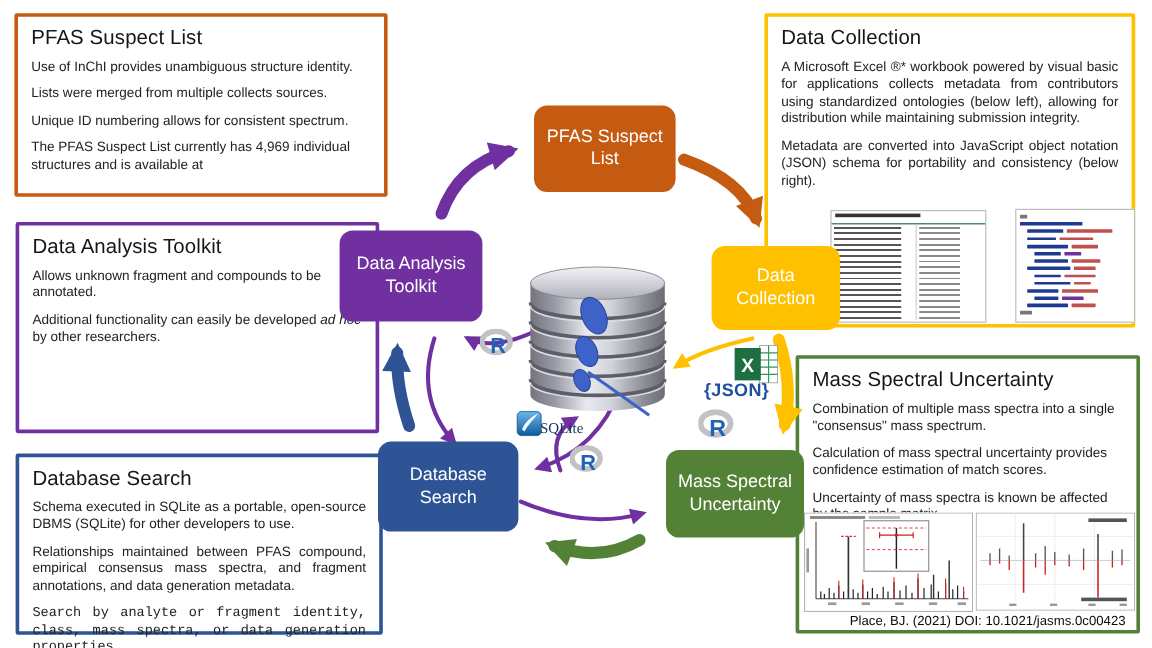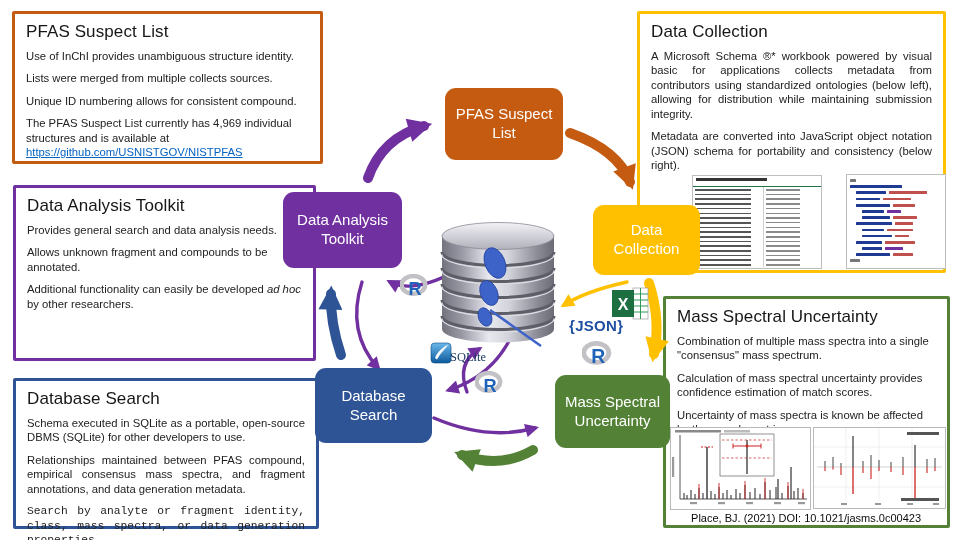--- a/index.html
+++ b/index.html
@@ -98,7 +98,7 @@
 
   <div class="callout justify" id="callout-collection" style="border-color: rgb(255, 192, 0);">
     <h2>Data Collection</h2>
-    <p>A Microsoft Schema ®* workbook powered by visual basic for applications collects metadata from contributors using standardized ontologies (below left), allowing for distribution while maintaining submission integrity.</p>
+    <p>A Microsoft Excel ®* workbook powered by visual basic for applications collects metadata from contributors using standardized ontologies (below left), allowing for distribution while maintaining submission integrity.</p>
     <p>Metadata are converted into JavaScript object notation (JSON) schema for portability and consistency (below right).</p>
 
     <div class="thumb" id="xl-thumb">

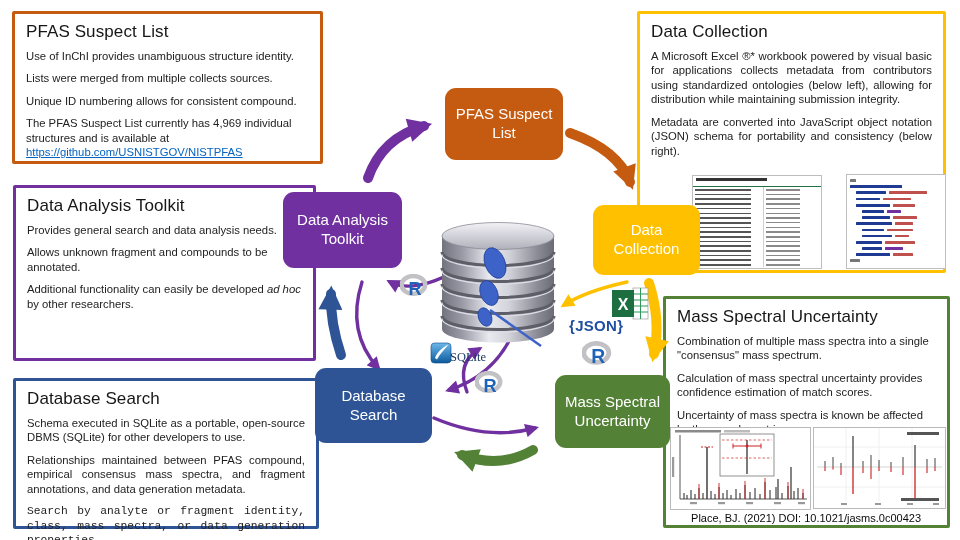--- a/index.html
+++ b/index.html
@@ -75,7 +75,7 @@
     <h2>PFAS Suspect List</h2>
     <p>Use of InChI provides unambiguous structure identity.</p>
     <p>Lists were merged from multiple collects sources.</p>
-    <p>Unique ID numbering allows for consistent compound.</p>
+    <p>Unique ID numbering allows for consistent spectrum.</p>
     <p style="margin-bottom:17px;">
       <span>The PFAS Suspect List currently has 4,969 individual structures and is available at</span><br>
       <a href="#" style="color: rgb(5, 99, 193);">https://github.com/USNISTGOV/NISTPFAS</a>

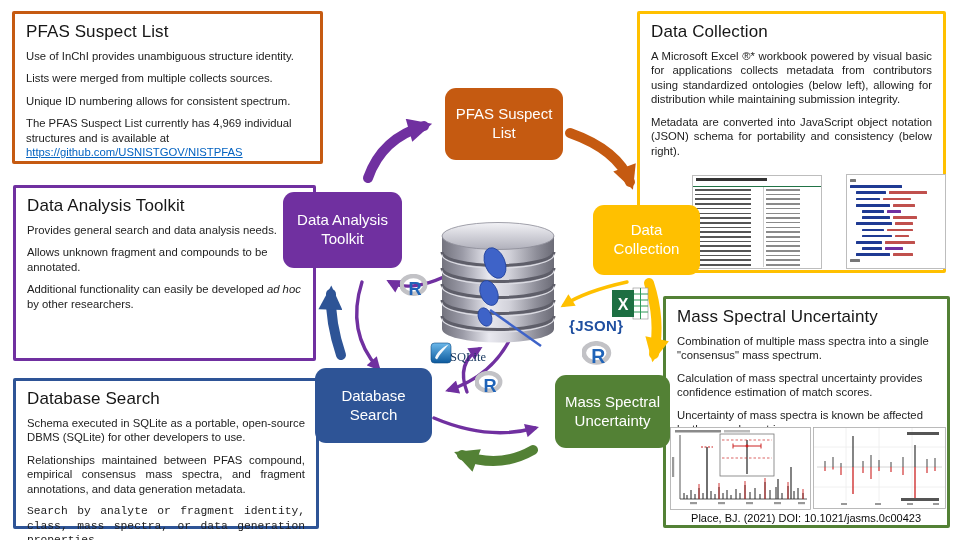--- a/index.html
+++ b/index.html
@@ -78,7 +78,6 @@
     <p>Unique ID numbering allows for consistent spectrum.</p>
     <p style="margin-bottom:17px;">
       <span>The PFAS Suspect List currently has 4,969 individual structures and is available at</span><br>
-      <a href="#" style="color: rgb(5, 99, 193);">https://github.com/USNISTGOV/NISTPFAS</a>
     </p>
   </div>
 

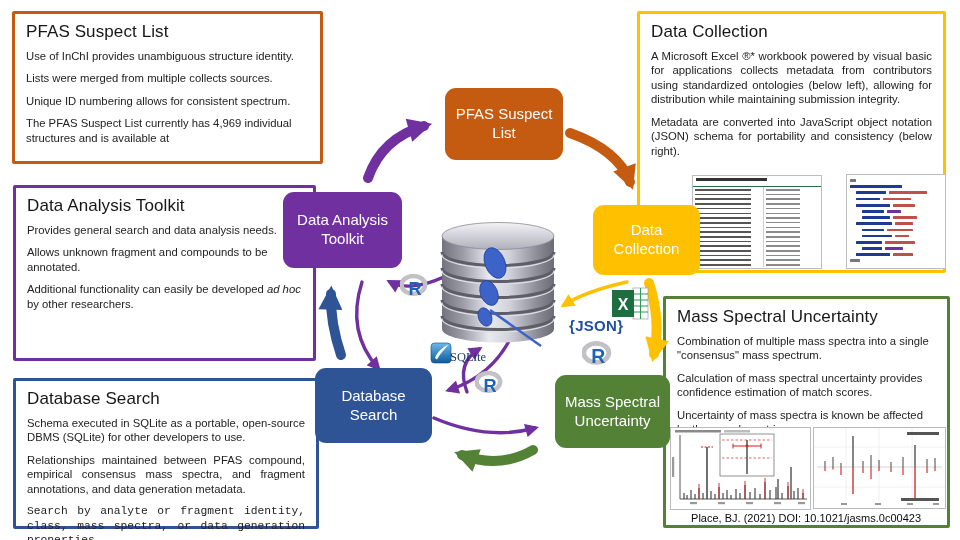--- a/index.html
+++ b/index.html
@@ -83,7 +83,6 @@
 
   <div class="callout" id="callout-toolkit" style="border-color: rgb(112, 48, 160);">
     <h2>Data Analysis Toolkit</h2>
-    <p>Provides general search and data analysis needs.</p>
     <p>Allows unknown fragment and compounds to be annotated.</p>
     <p style="margin-bottom:0;"><span>Additional functionality can easily be developed </span><i>ad hoc</i><span> by other researchers.</span></p>
   </div>

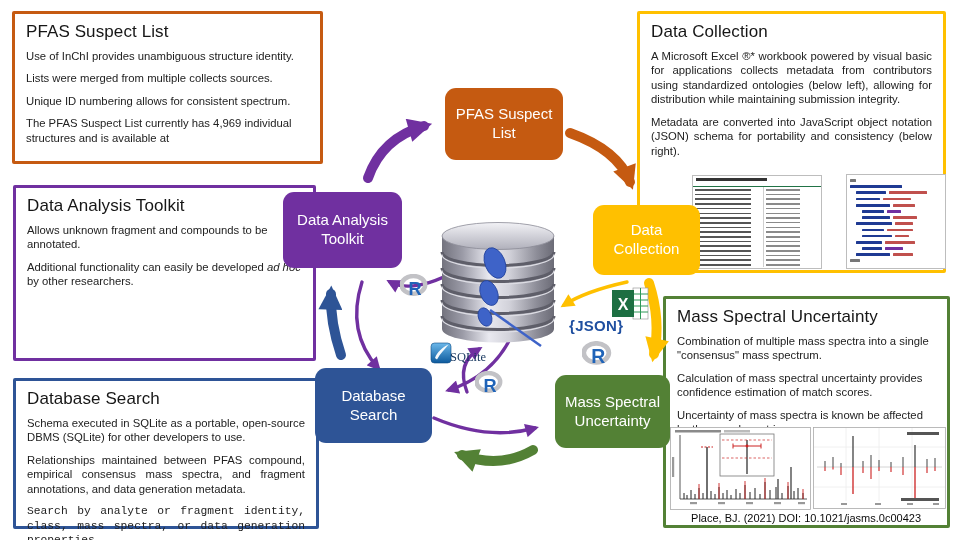--- a/index.html
+++ b/index.html
@@ -63,7 +63,7 @@
   #sqlite-logo span{font-family:"Liberation Serif",serif;font-size:12.5px;color:#15355d;
                     margin-left:-2px;line-height:1;padding-bottom:1px;}
   #excel-icon{position:absolute;left:612px;top:287px;z-index:7;}
-  #json-label{position:absolute;left:569px;top:317px;width:72px;text-align:left;z-index:7;
+  #json-label{position:absolute;left:569px;top:317px;width:72px;text-align:right;z-index:7;
               font-size:15px;font-weight:bold;color:#1F4FA0;letter-spacing:0.3px;}
 </style>
 </head>

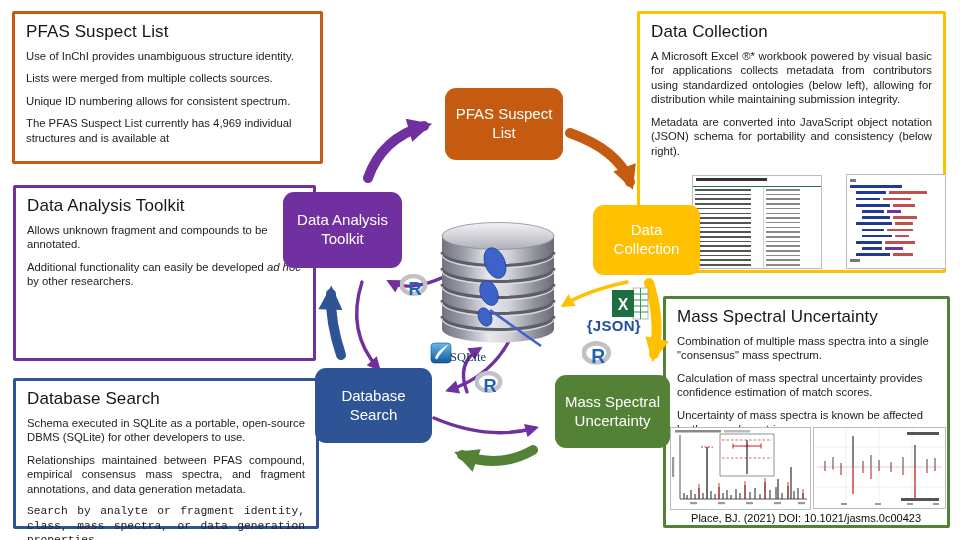--- a/index.html
+++ b/index.html
@@ -40,7 +40,7 @@
   .spec{position:absolute;background:#fff;}
   #spec-left{left:4px;top:128px;width:141px;height:83px;}
   #spec-right{left:147px;top:128px;width:133px;height:82px;}
-  .cite{position:absolute;right:26px;top:213px;font-size:11px;color:#0a0a0a;}
+  .cite{position:absolute;right:9px;top:213px;font-size:11px;color:#0a0a0a;}
 
   
   .node{position:absolute;border-radius:11px;color:#fff;display:flex;align-items:center;

